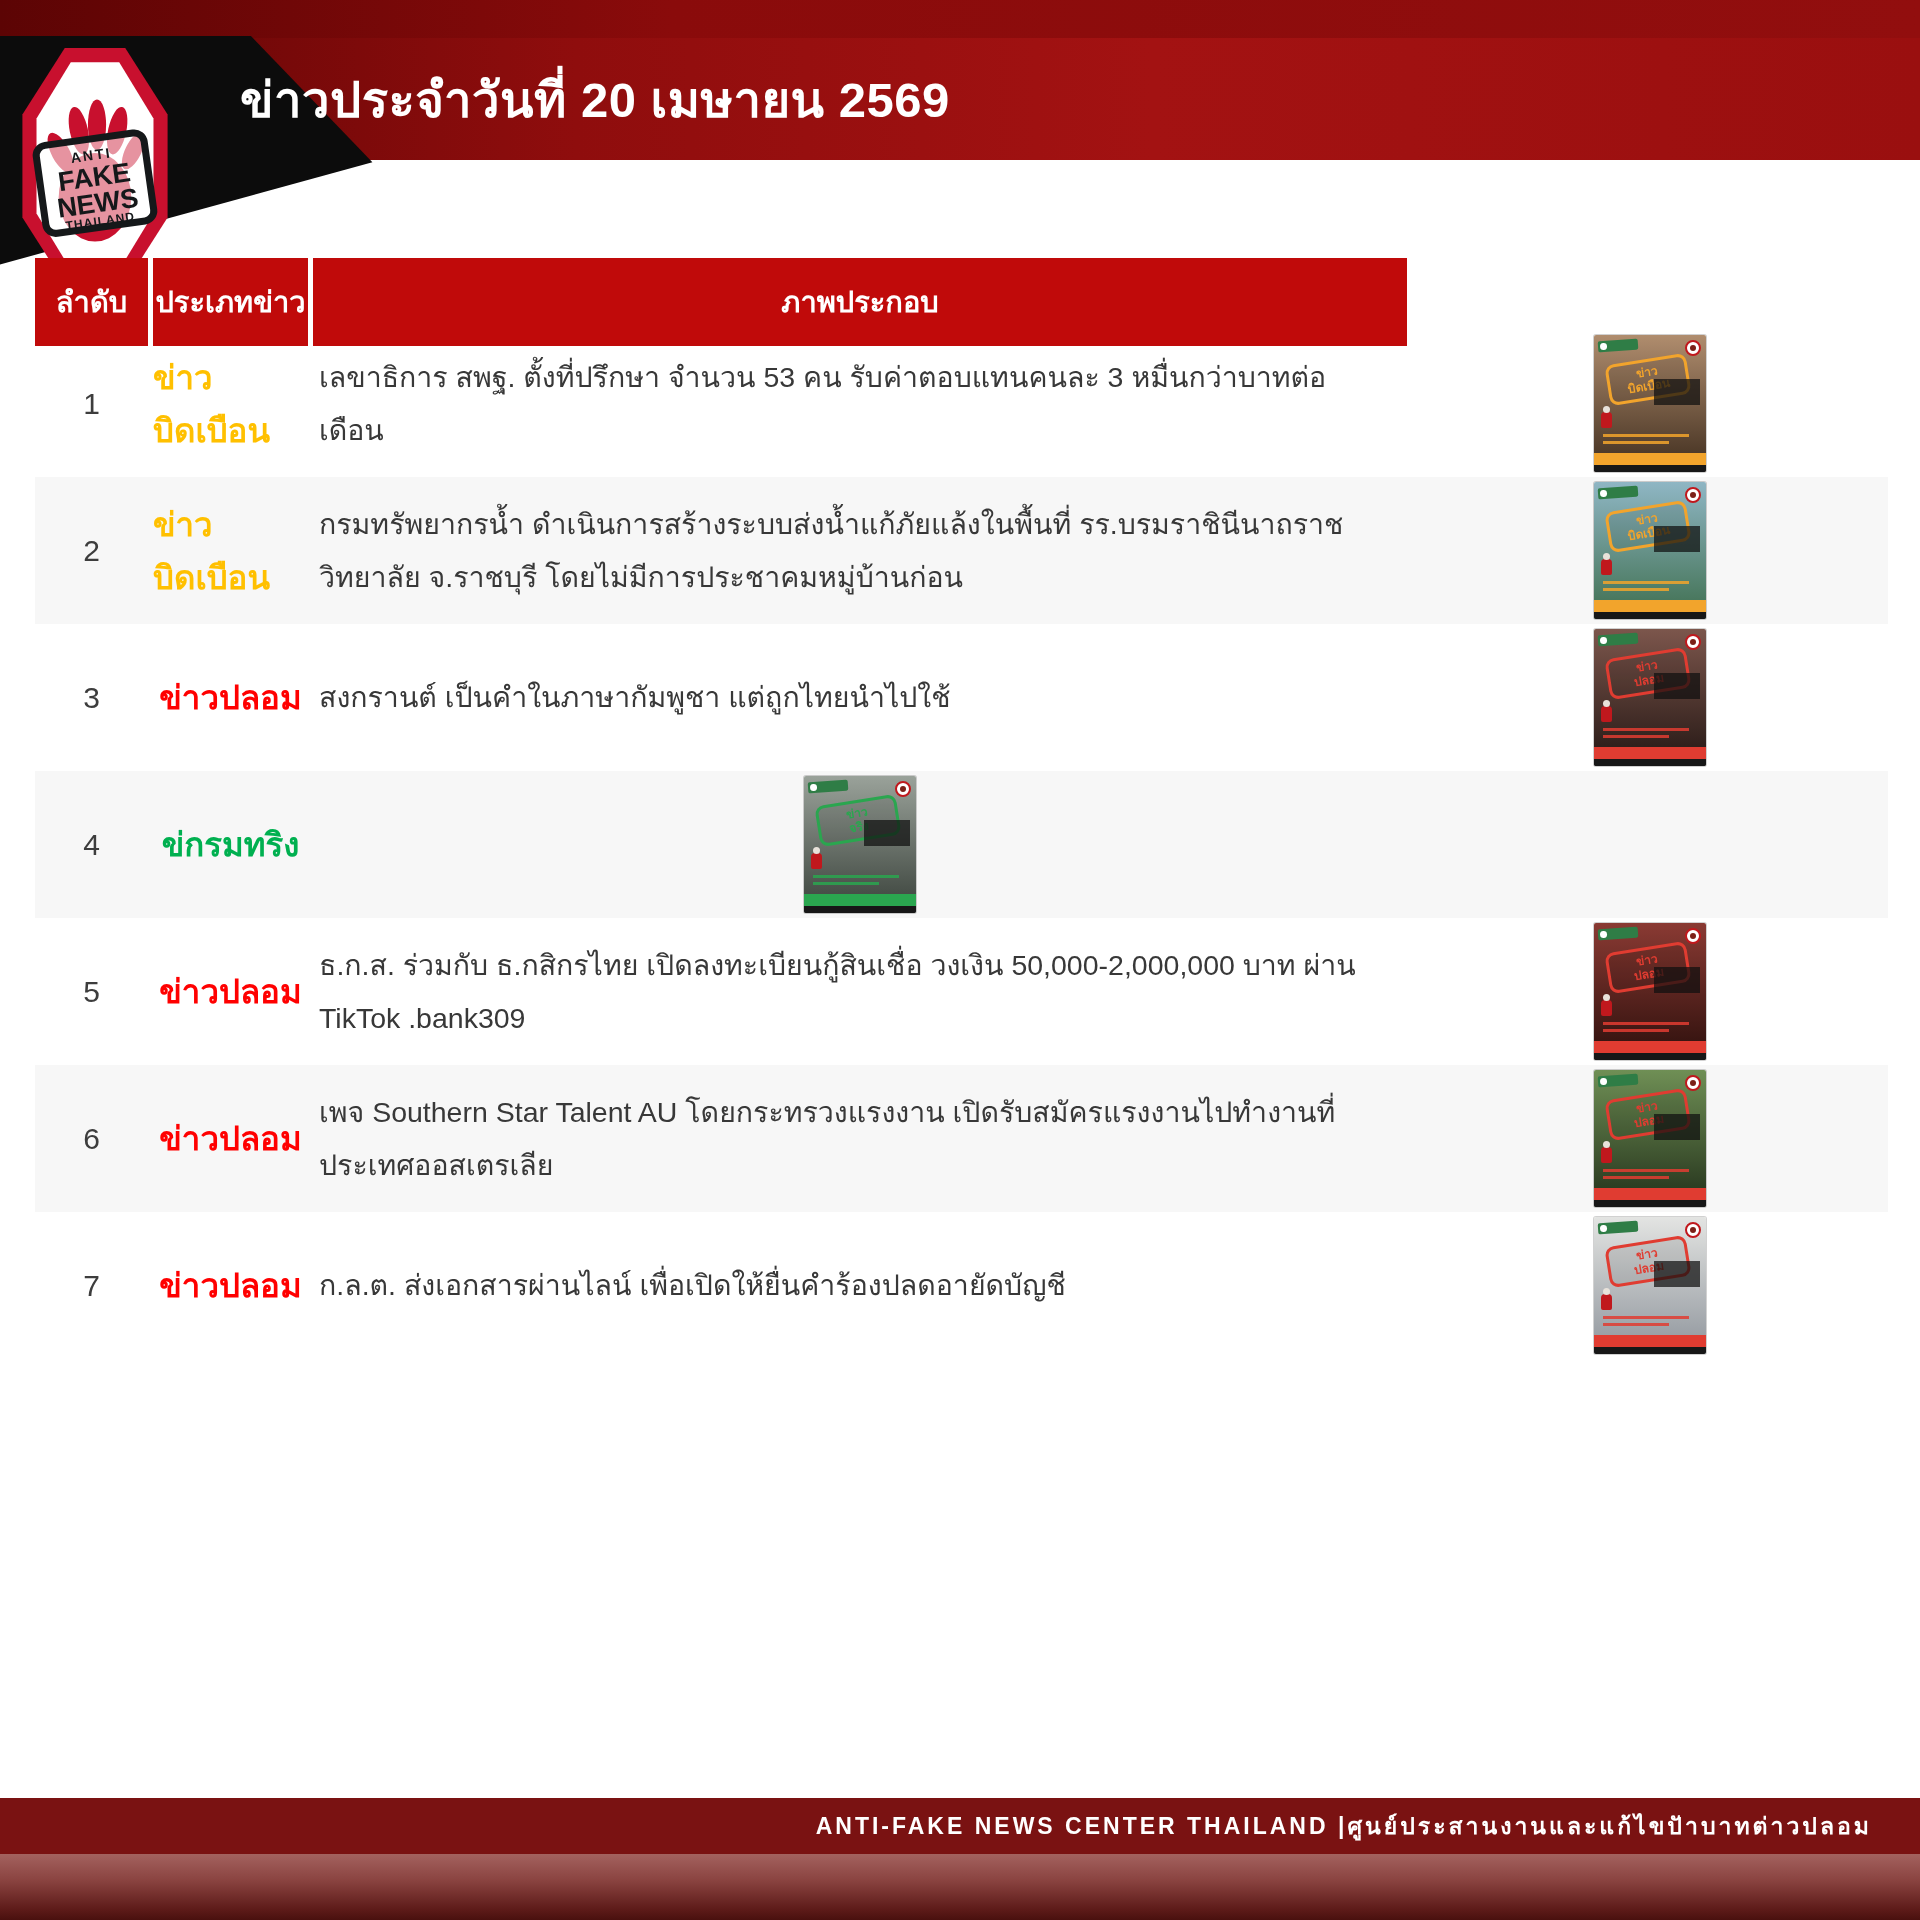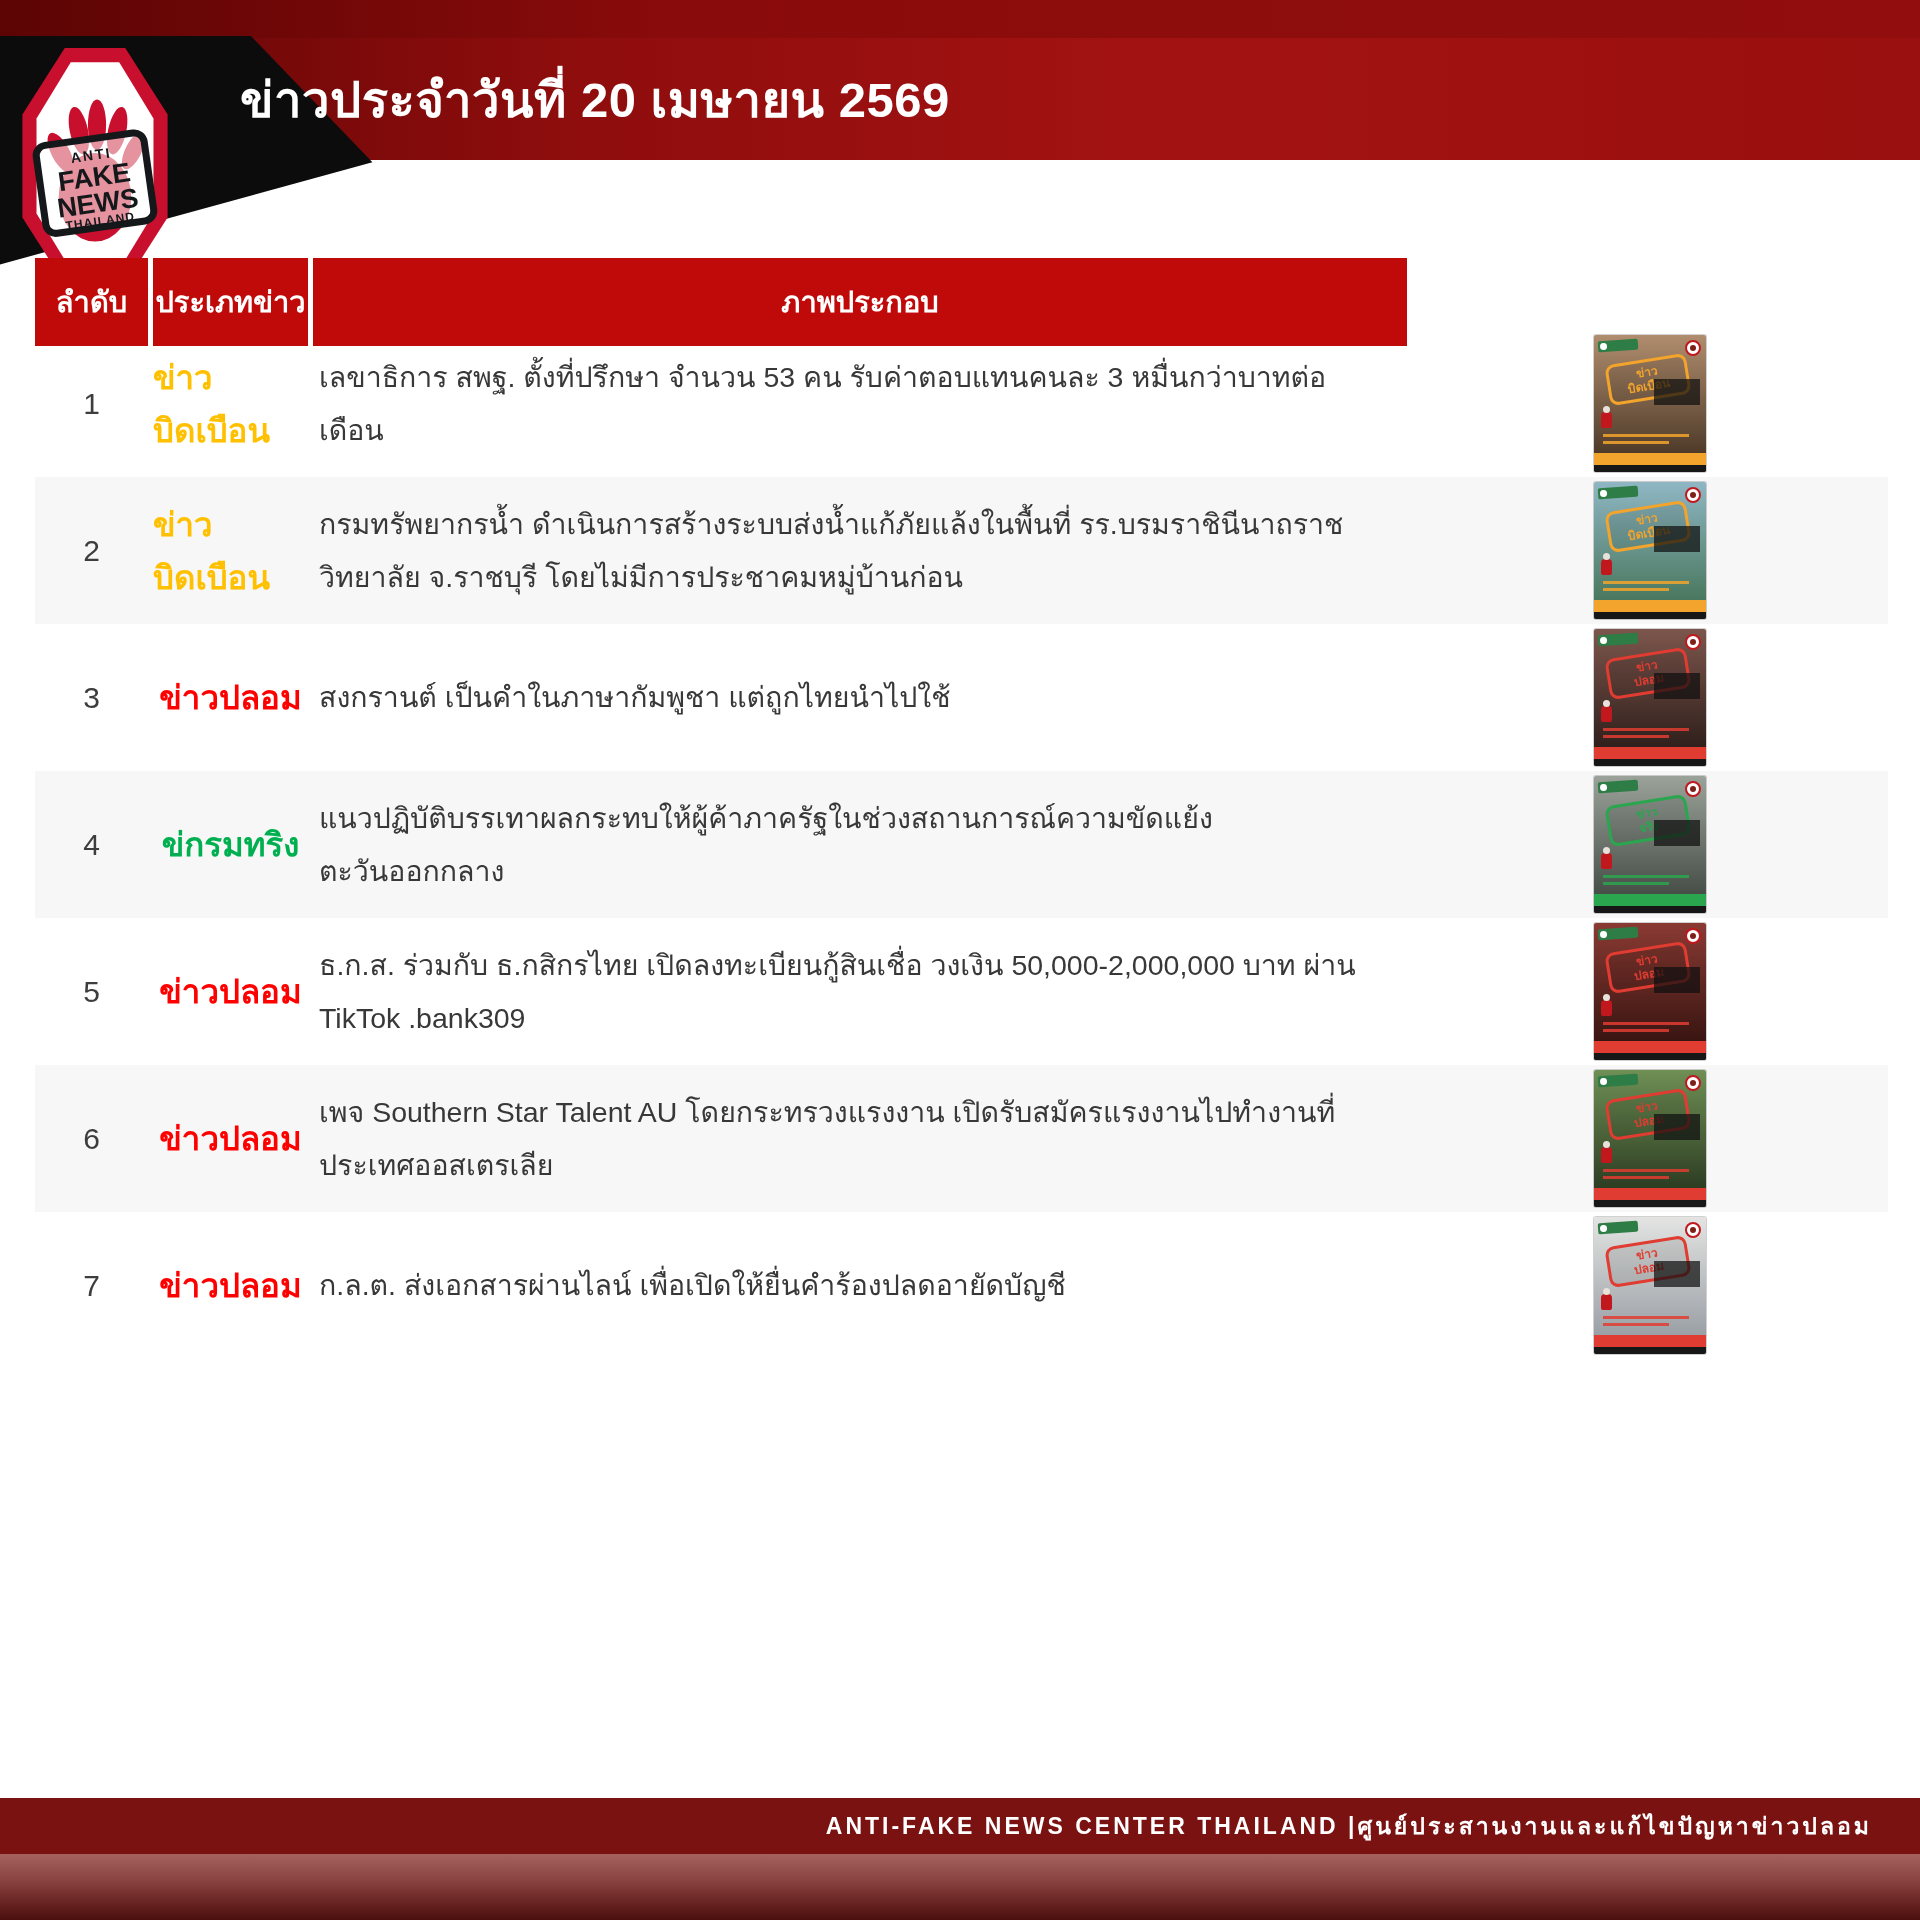--- a/index.html
+++ b/index.html
@@ -167,7 +167,6 @@
   <div class="row alt">
     <div class="c-no">4</div>
     <div class="c-type" style="color: rgb(0, 176, 80);">ข่กรมทริง</div>
-    <div class="c-detail">แนวปฏิบัติบรรเทาผลกระทบให้ผู้ค้าภาครัฐในช่วงสถานการณ์ความขัดแย้งตะวันออกกลาง</div>
     <div class="c-thumb">
       <div class="thumb" style="--ac: #2aa64f; --bg1: #9aa29a; --bg2: #39413a;">
         <span class="th-ribbon"></span>

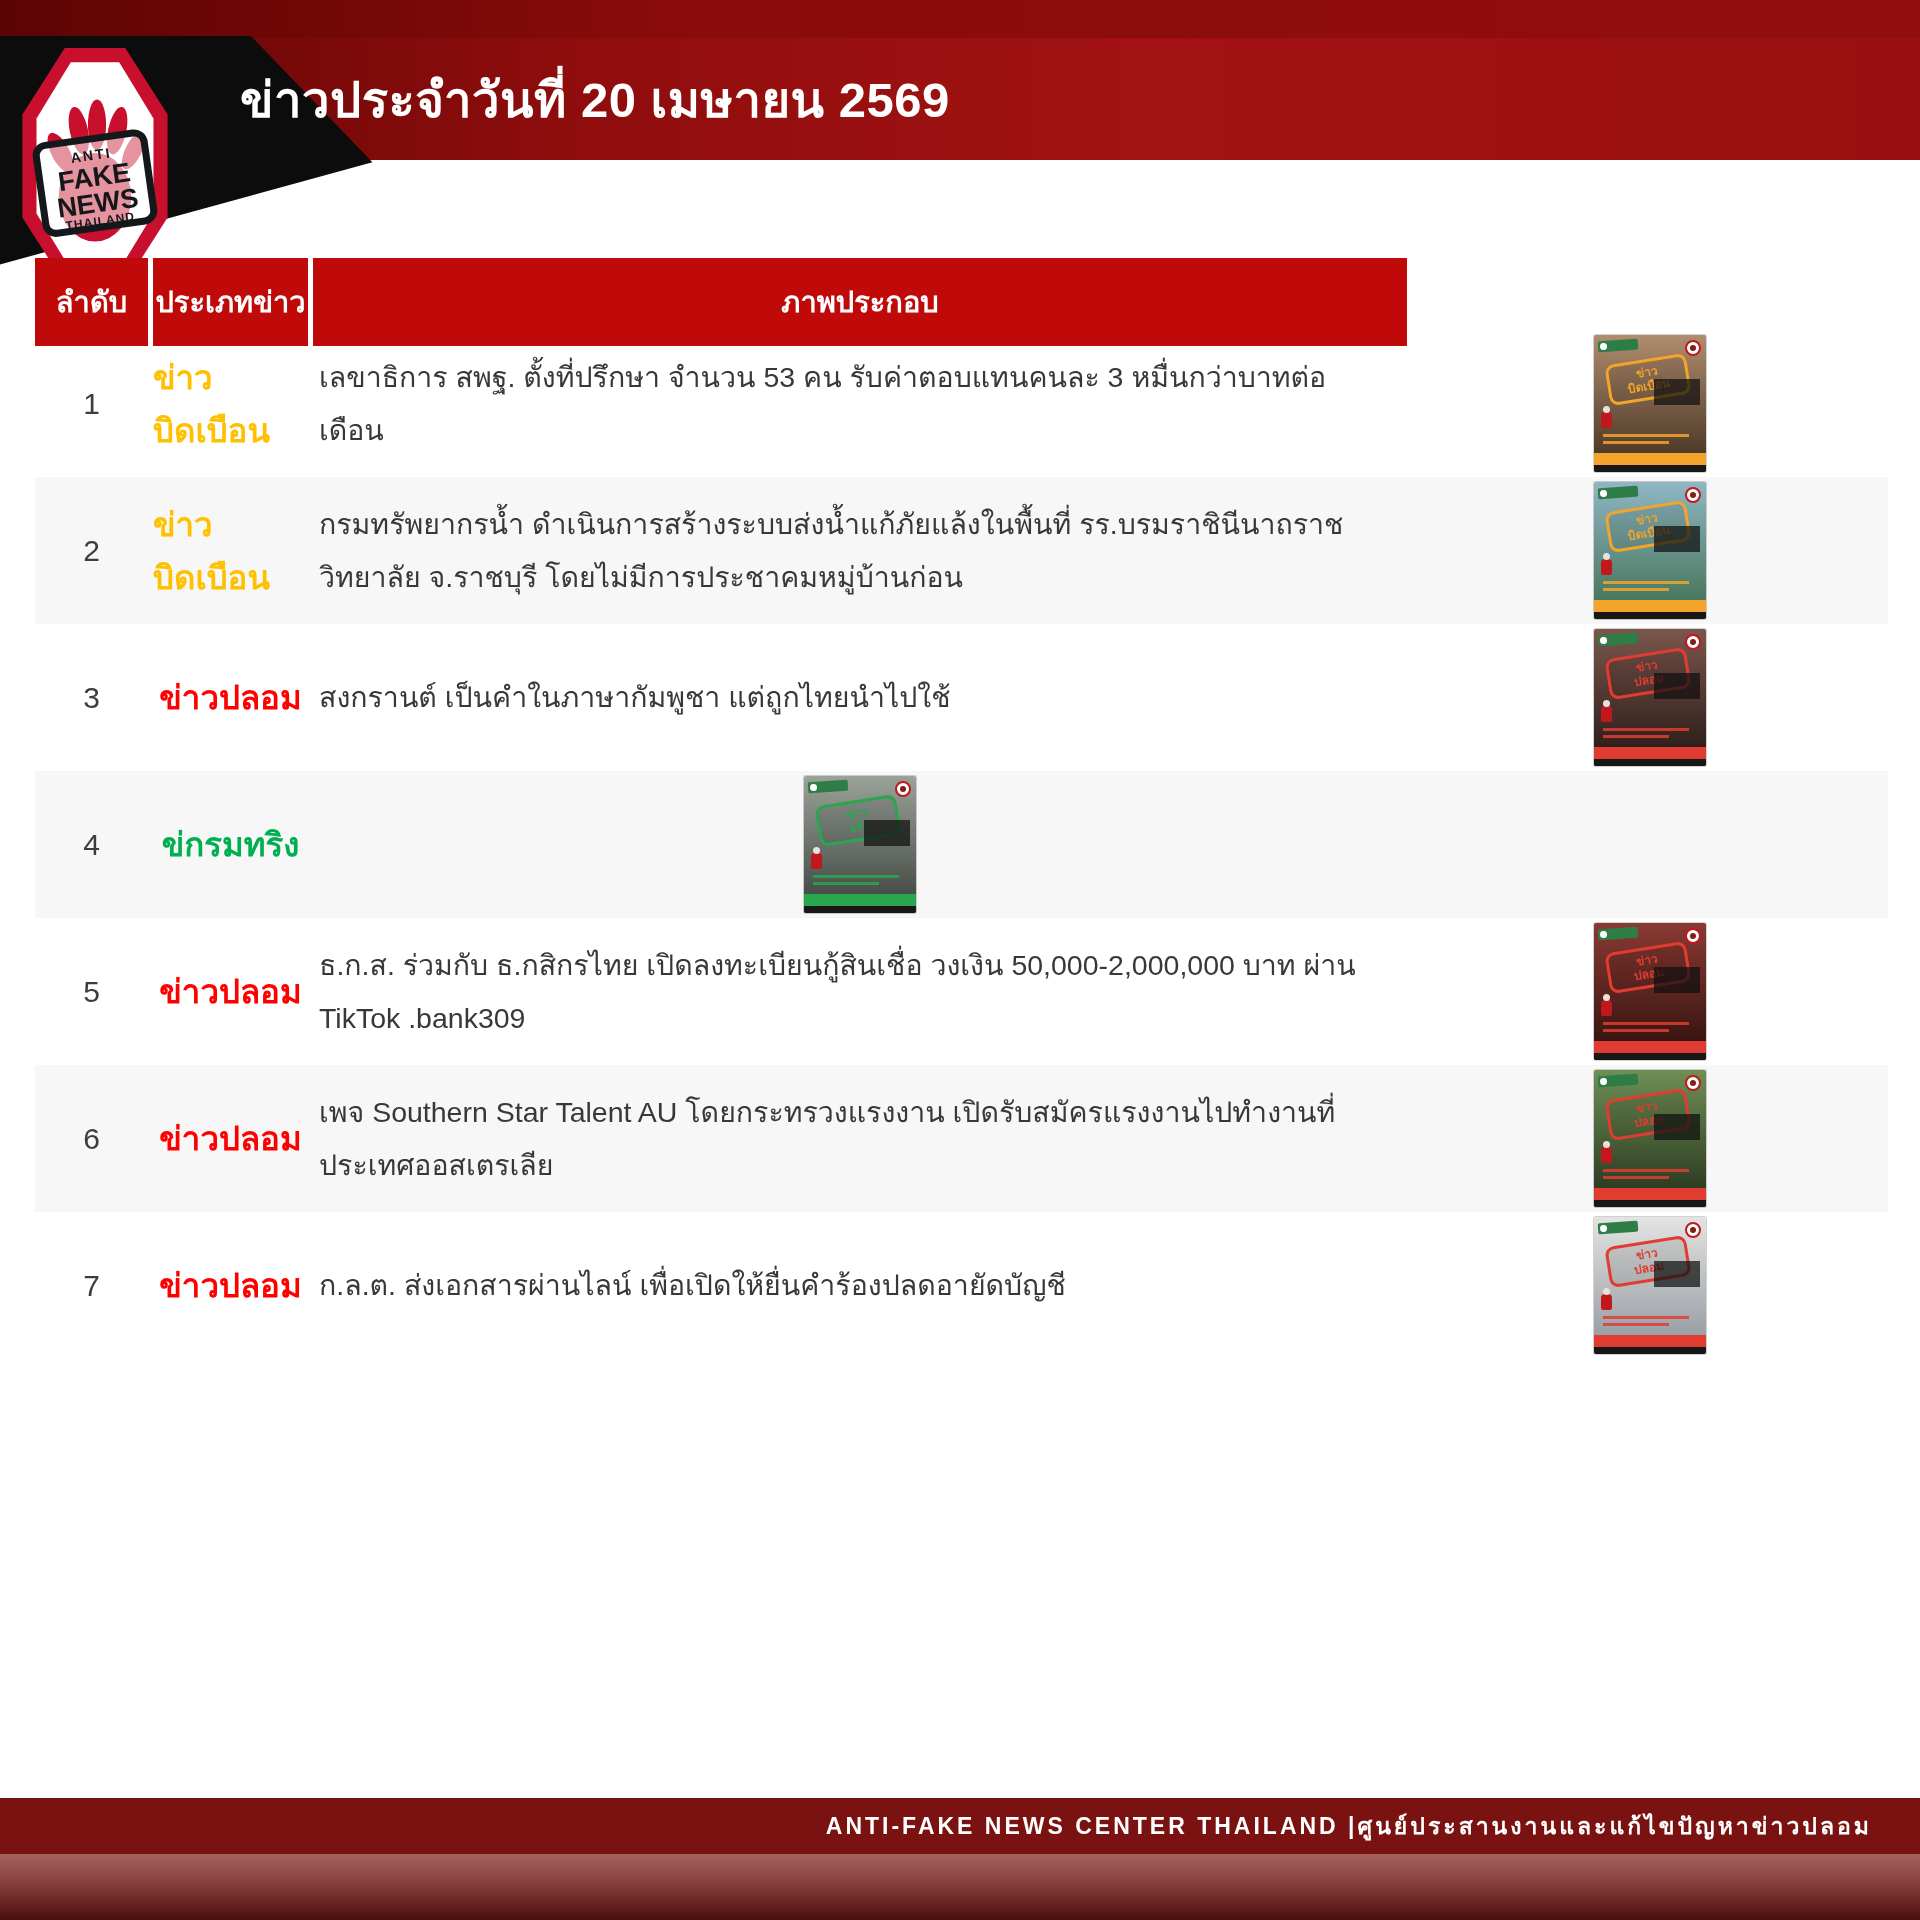--- a/index.html
+++ b/index.html
@@ -246,7 +246,7 @@
 </div>
 
 <div class="foot-bar">
-  <span>ANTI-FAKE NEWS CENTER THAILAND |ศูนย์ประสานงานและแก้ไขปัญหาข่าวปลอม</span>
+  <span>ANTI-FAKE NEWS CENTER THAILAND |ศูนย์ประสานงานและแก้ไขปัาบาทต่าวปลอม</span>
 </div>
 <div class="foot-grad"></div>
 

